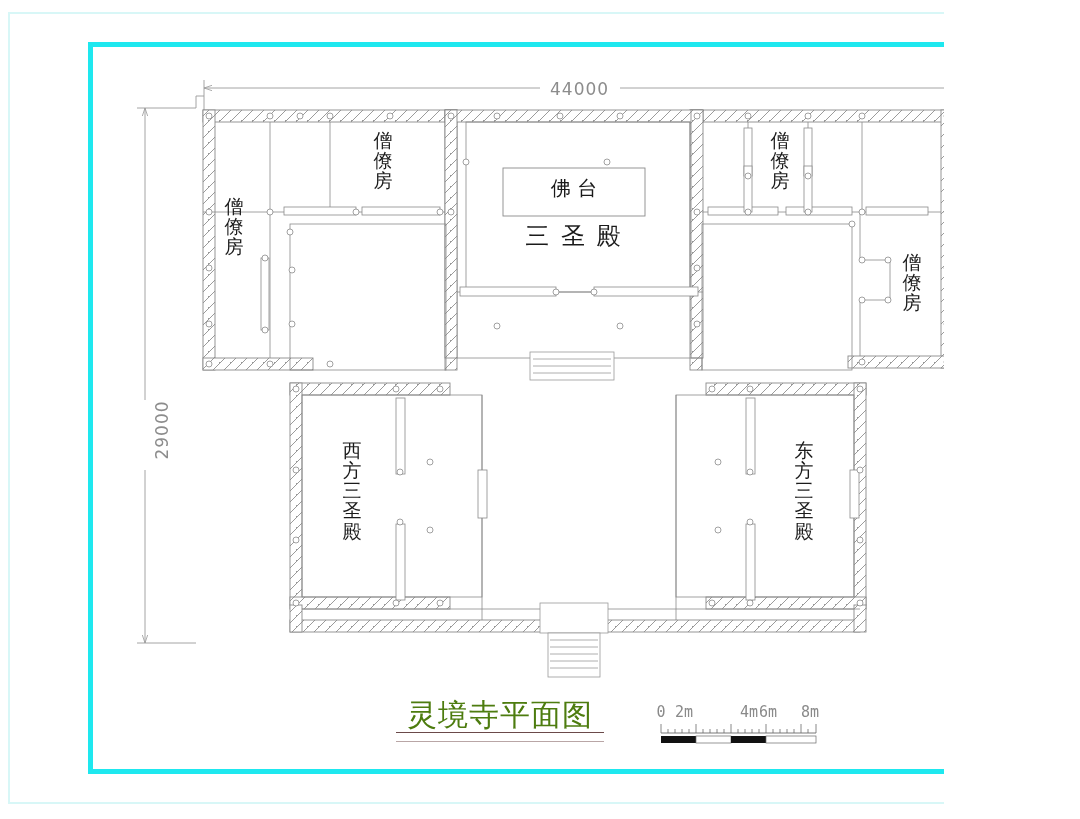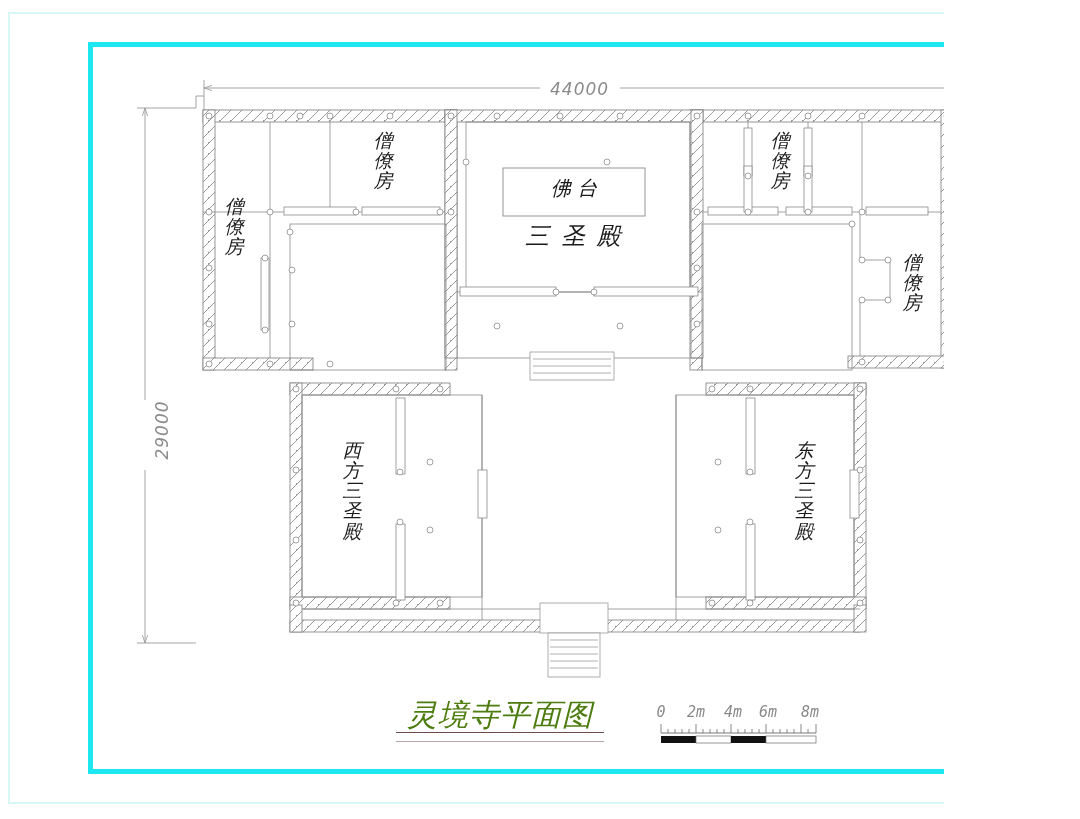--- a/index.html
+++ b/index.html
@@ -17,7 +17,6 @@
     height: 819px;
     background: #ffffff;
     overflow: hidden;
-    font-style: italic;
   }
   
   #outer-border {

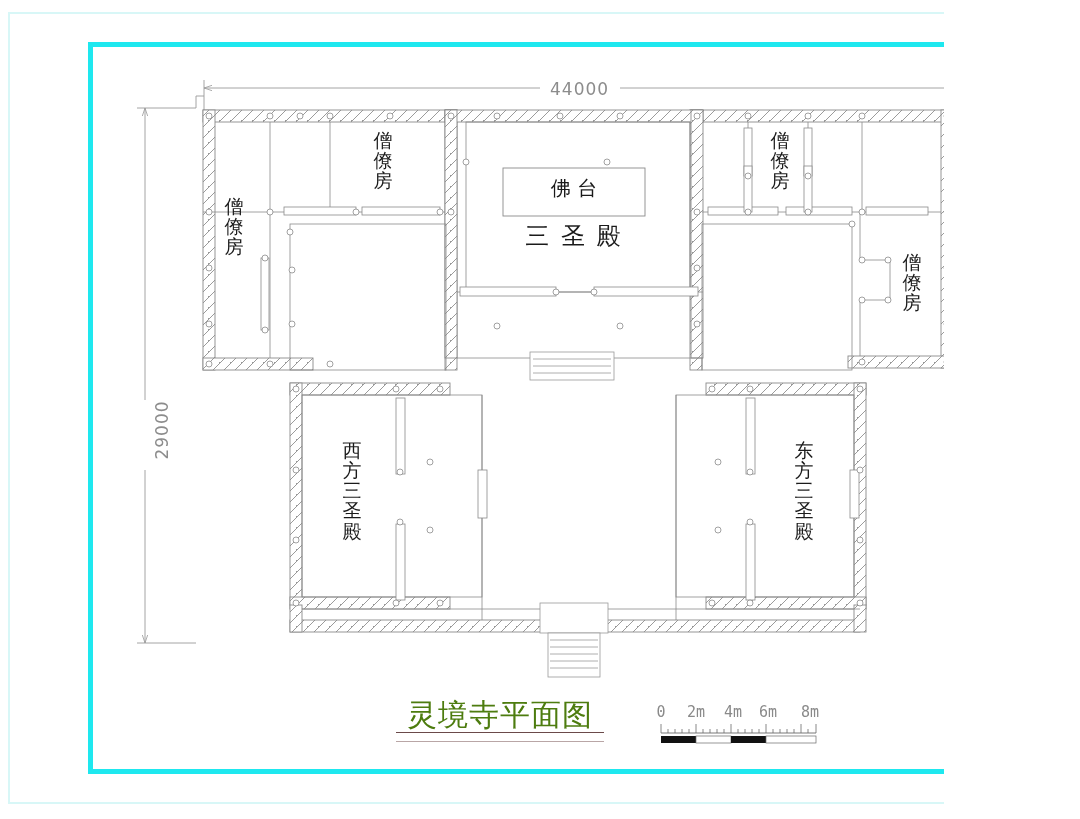--- a/index.html
+++ b/index.html
@@ -453,7 +453,7 @@
   <div id="scalebar-block">
     <div id="scalebar-ticks-labels">
       <span class="sb-num" style="left:6px;">0</span>
-      <span class="sb-num" style="left:41px;">2m</span>
+      <span class="sb-num" style="left:29px;">2m</span>
       <span class="sb-num" style="left:78px;">4m</span>
       <span class="sb-num" style="left:113px;">6m</span>
       <span class="sb-num" style="left:155px;">8m</span>

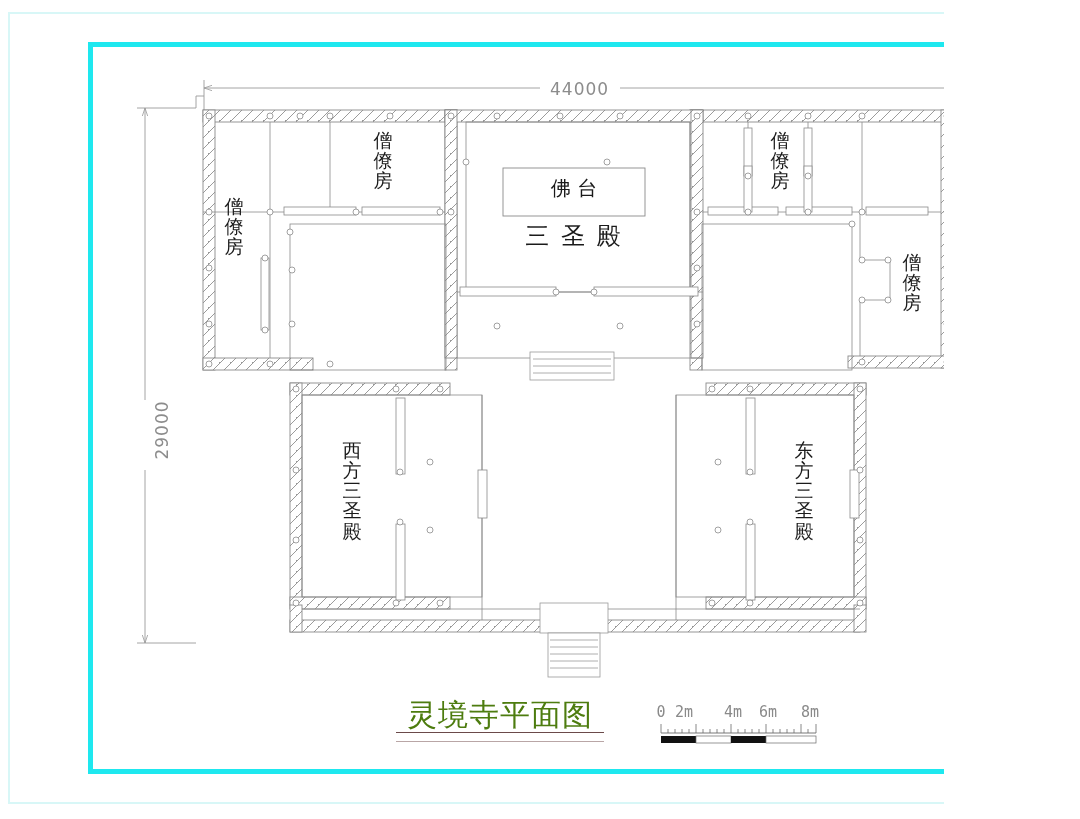--- a/index.html
+++ b/index.html
@@ -454,7 +454,7 @@
     <div id="scalebar-ticks-labels">
       <span class="sb-num" style="left:6px;">0</span>
       <span class="sb-num" style="left:29px;">2m</span>
-      <span class="sb-num" style="left:78px;">4m</span>
+      <span class="sb-num" style="left:94px;">4m</span>
       <span class="sb-num" style="left:113px;">6m</span>
       <span class="sb-num" style="left:155px;">8m</span>
     </div>

